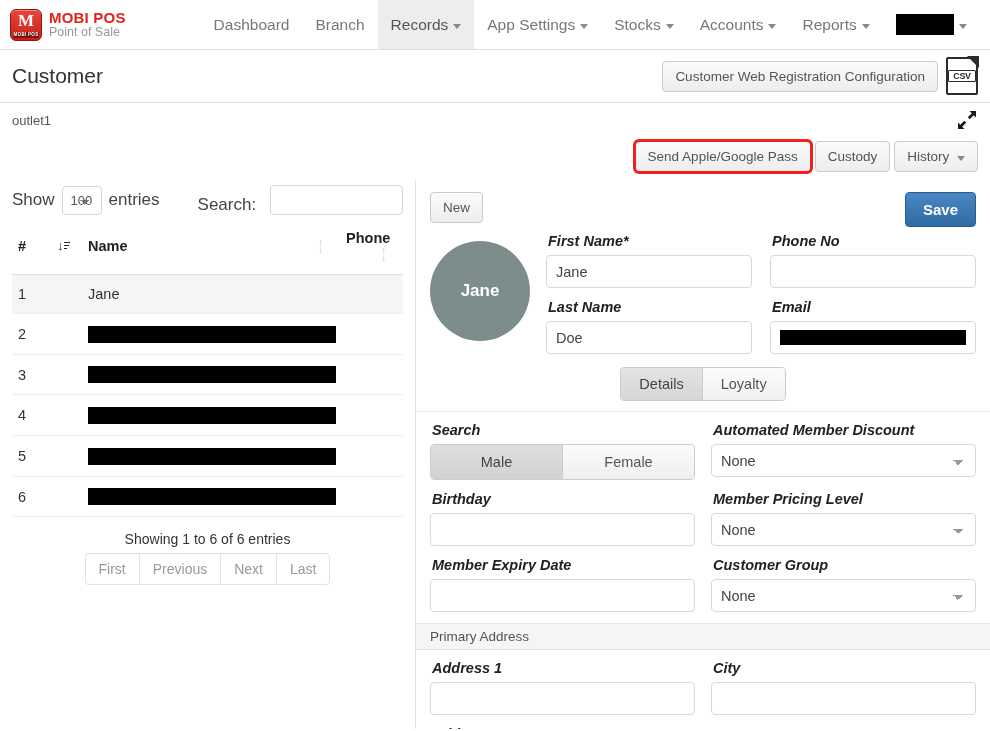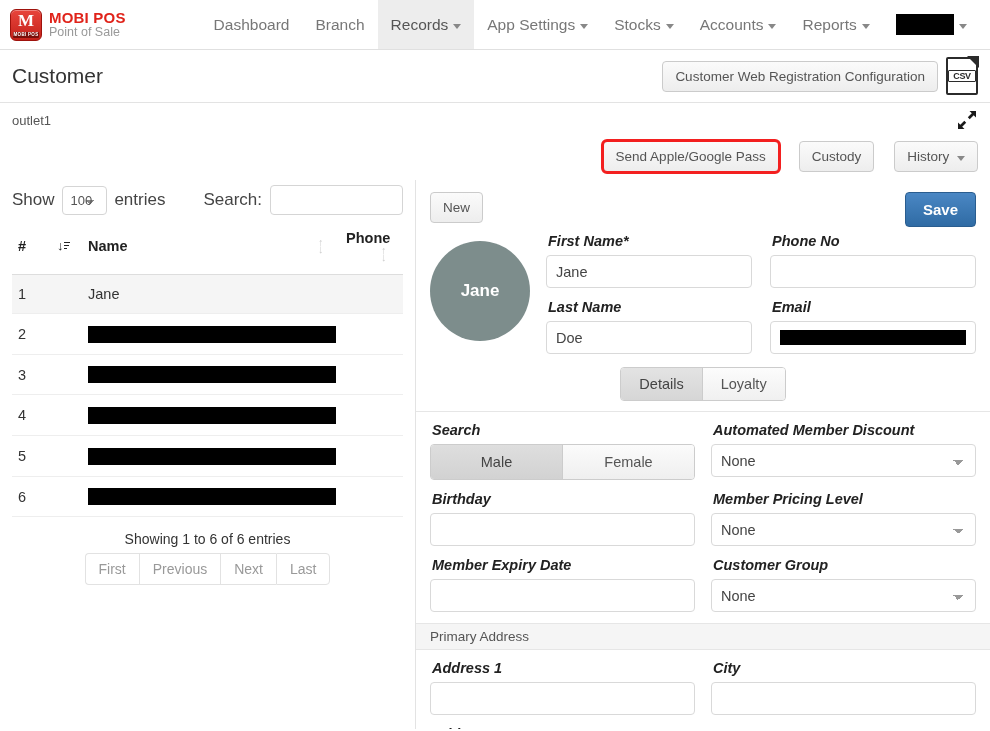--- a/index.html
+++ b/index.html
@@ -110,7 +110,7 @@
   
   .action-bar{
     display:flex; justify-content:flex-end; align-items:center;
-    gap:20px; padding:4px 12px 8px 12px;
+    gap:4px; padding:4px 12px 8px 12px;
   }
   .btn-highlight{ outline:3px solid #f32020; outline-offset:-1px; border-radius:4px; }
 

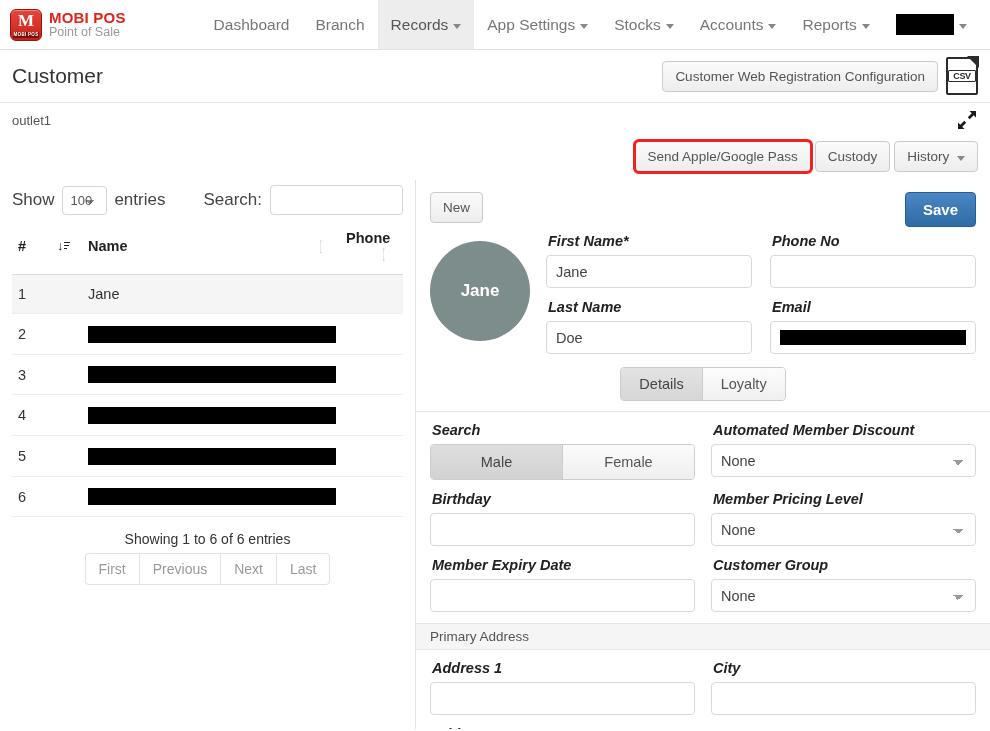--- a/index.html
+++ b/index.html
@@ -139,7 +139,7 @@
     background-size:5px 5px,5px 5px;
     background-repeat:no-repeat;
   }
-  .search-wrap{ margin-left:38px; display:flex; align-items:center; gap:8px; }
+  .search-wrap{ margin-left:38px; display:flex; align-items:flex-end; gap:14px; }
   .search-input{
     width:133px;height:30px;
     border:1px solid #d5d5d5;border-radius:4px;

